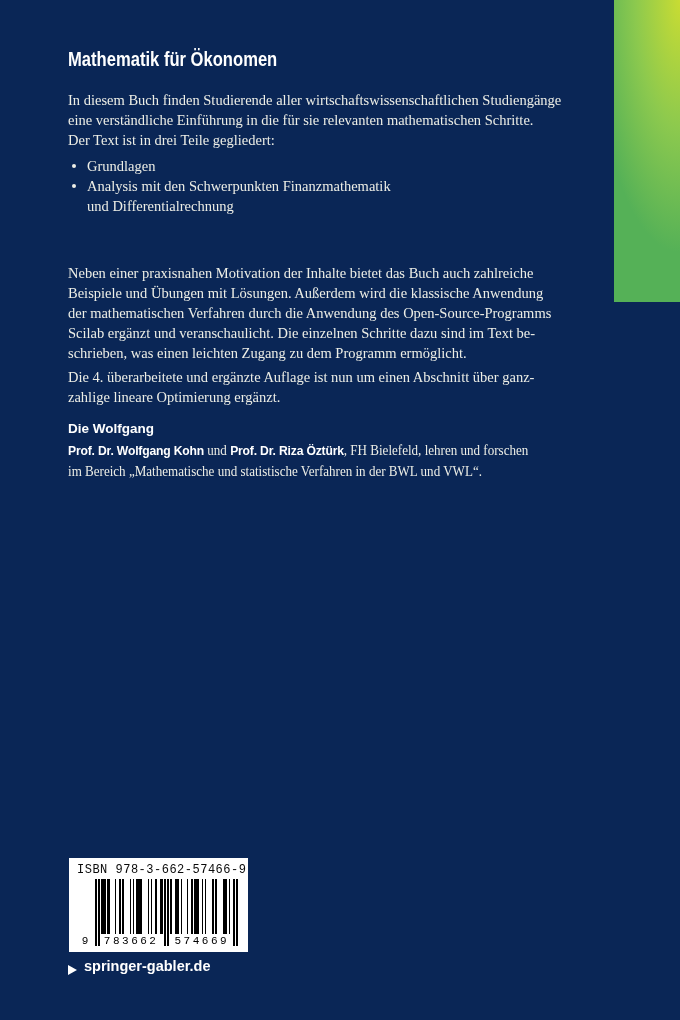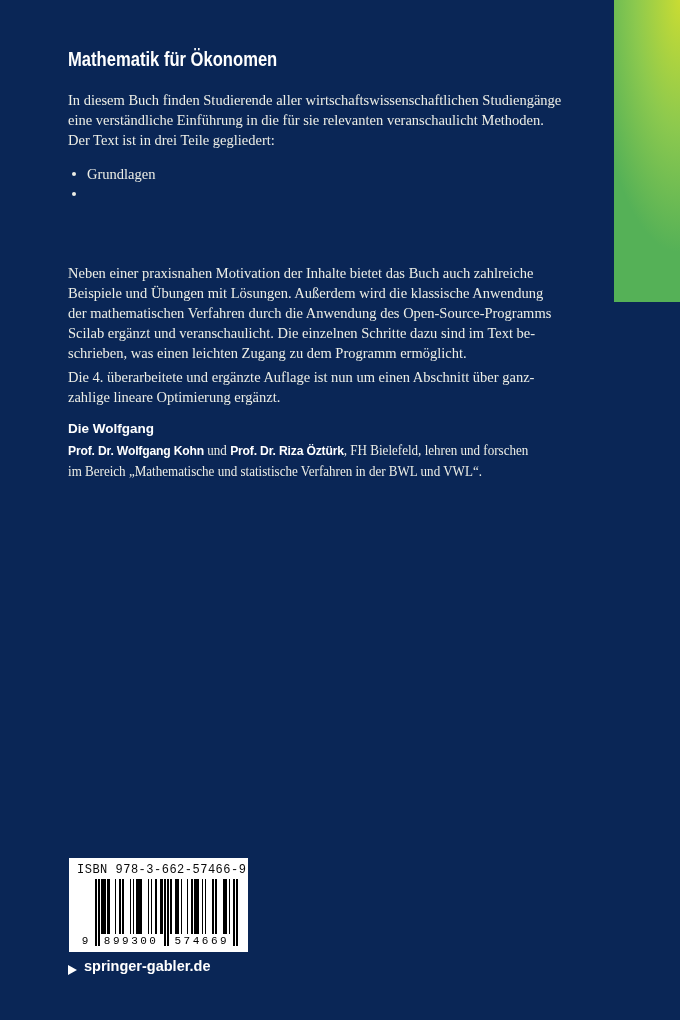--- a/index.html
+++ b/index.html
@@ -83,7 +83,7 @@
 <h1 class="title"><span class="title-inner">Mathematik für Ökonomen</span></h1>
 
 <div class="serif p1">In diesem Buch finden Studierende aller wirtschaftswissenschaftlichen Studiengänge
-eine verständliche Einführung in die für sie relevanten veranschaulicht Methoden.
+eine verständliche Einführung in die für sie relevanten mathematischen Schritte.
 Der Text ist in drei Teile gegliedert:</div>
 
 <div class="bullets">

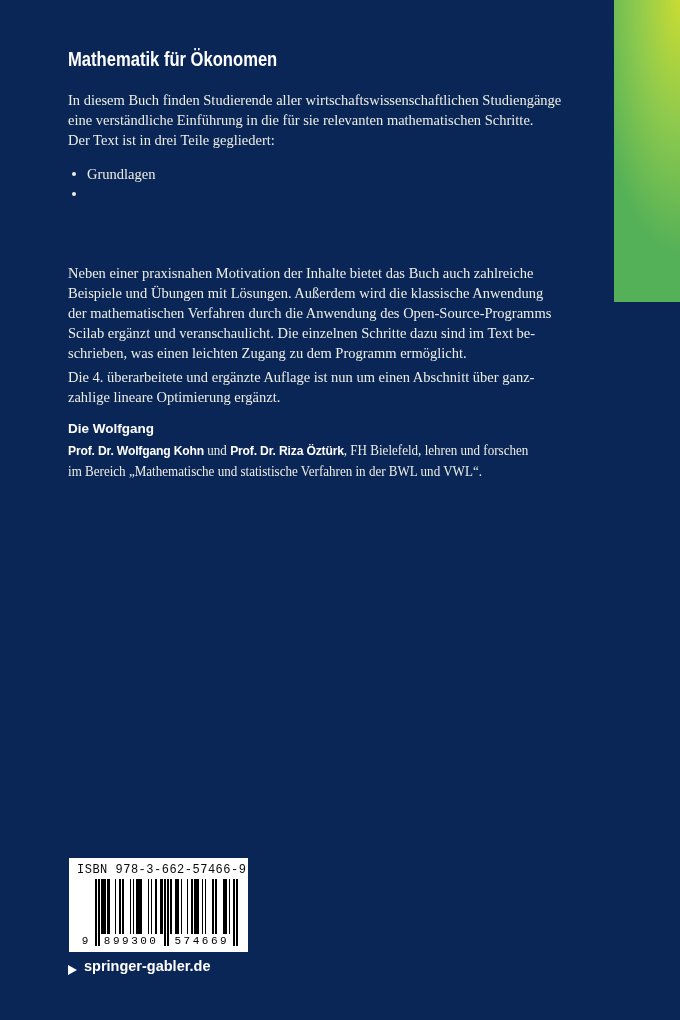--- a/index.html
+++ b/index.html
@@ -32,7 +32,7 @@
     white-space:pre;
   }
   .p1 { top:90px; }
-  .bullets { position:absolute; left:72px; top:164px; display:flex; flex-direction:column; }
+  .bullets { position:absolute; left:72px; top:156px; display:flex; flex-direction:column; }
   .bullet-item { display:flex; gap:11px; }
   .dot { width:4px; height:4px; border-radius:50%; background:var(--text,#edeee6); margin-top:8px; flex:none; }
   .bullet-text { font:14.5px/20px "Liberation Serif", serif; color:var(--text,#edeee6); white-space:pre; }

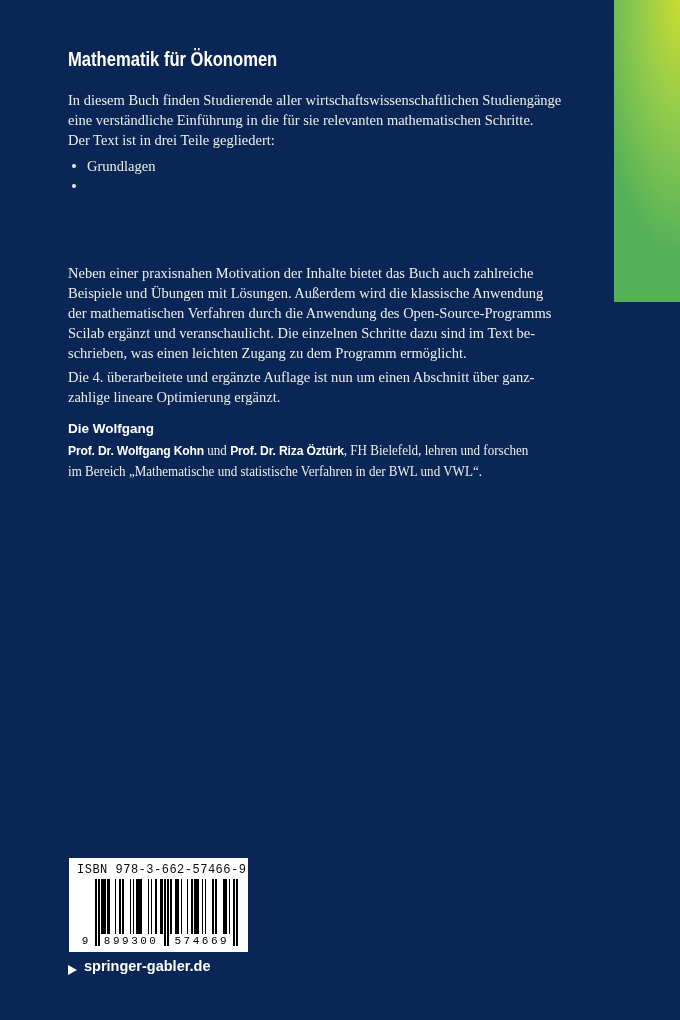--- a/index.html
+++ b/index.html
@@ -93,6 +93,8 @@
     </div>
     <div class="bullet-item">
       <span class="dot"></span>
+      <span class="bullet-text">Analysis mit den Schwerpunkten Finanzmathematik
+und Differentialrechnung</span>
     </div>
   </div>
 

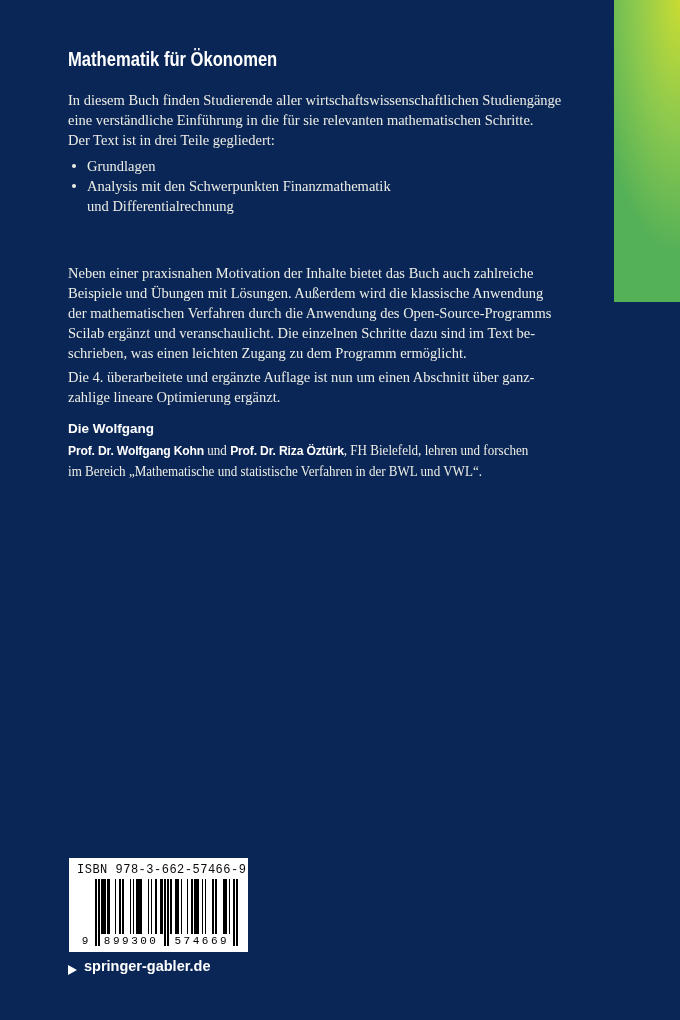--- a/index.html
+++ b/index.html
@@ -148,7 +148,7 @@
         <rect x="94" y="0" width="1" height="68" fill="#000000"></rect>
       </svg>
     <span class="bc-digit bc-lead">9</span>
-    <span class="bc-digit bc-left">899300</span>
+    <span class="bc-digit bc-left">783662</span>
     <span class="bc-digit bc-right">574669</span>
   </div>
 </div>

